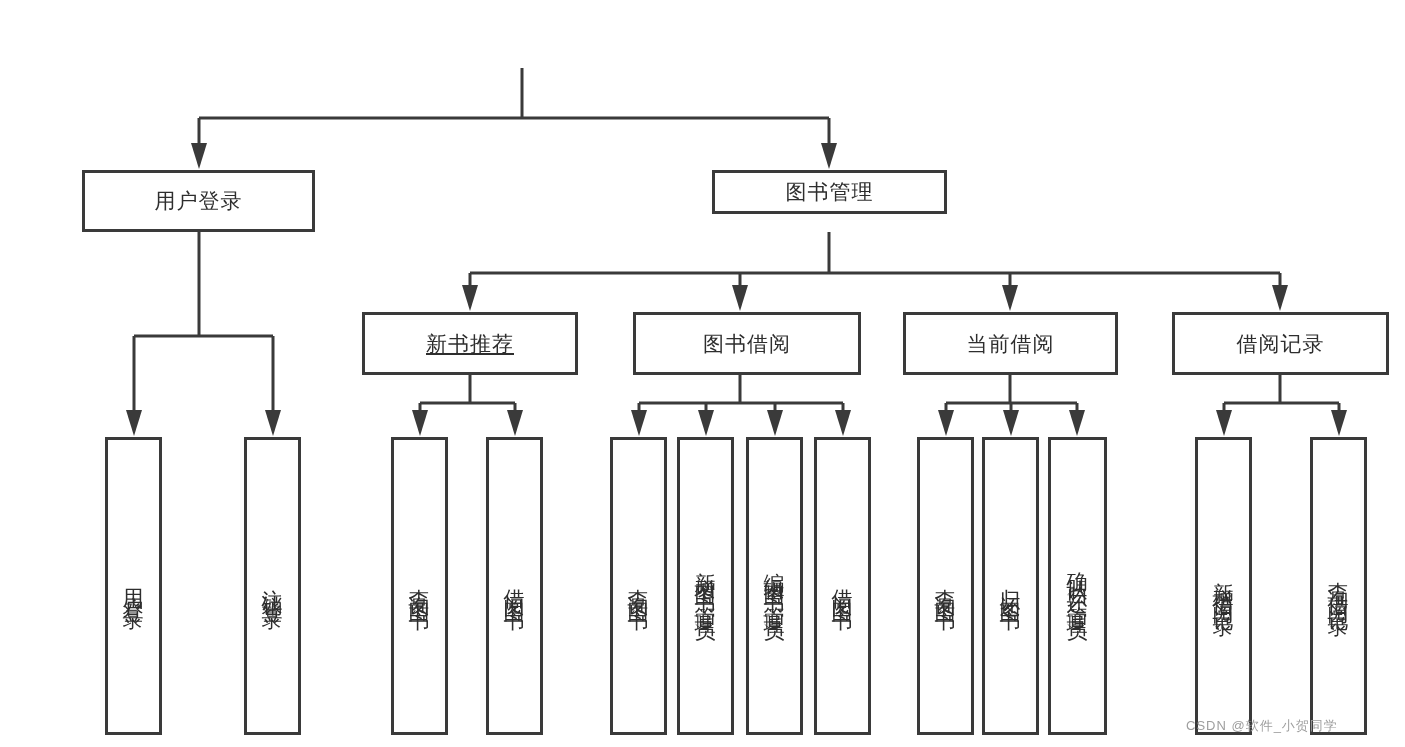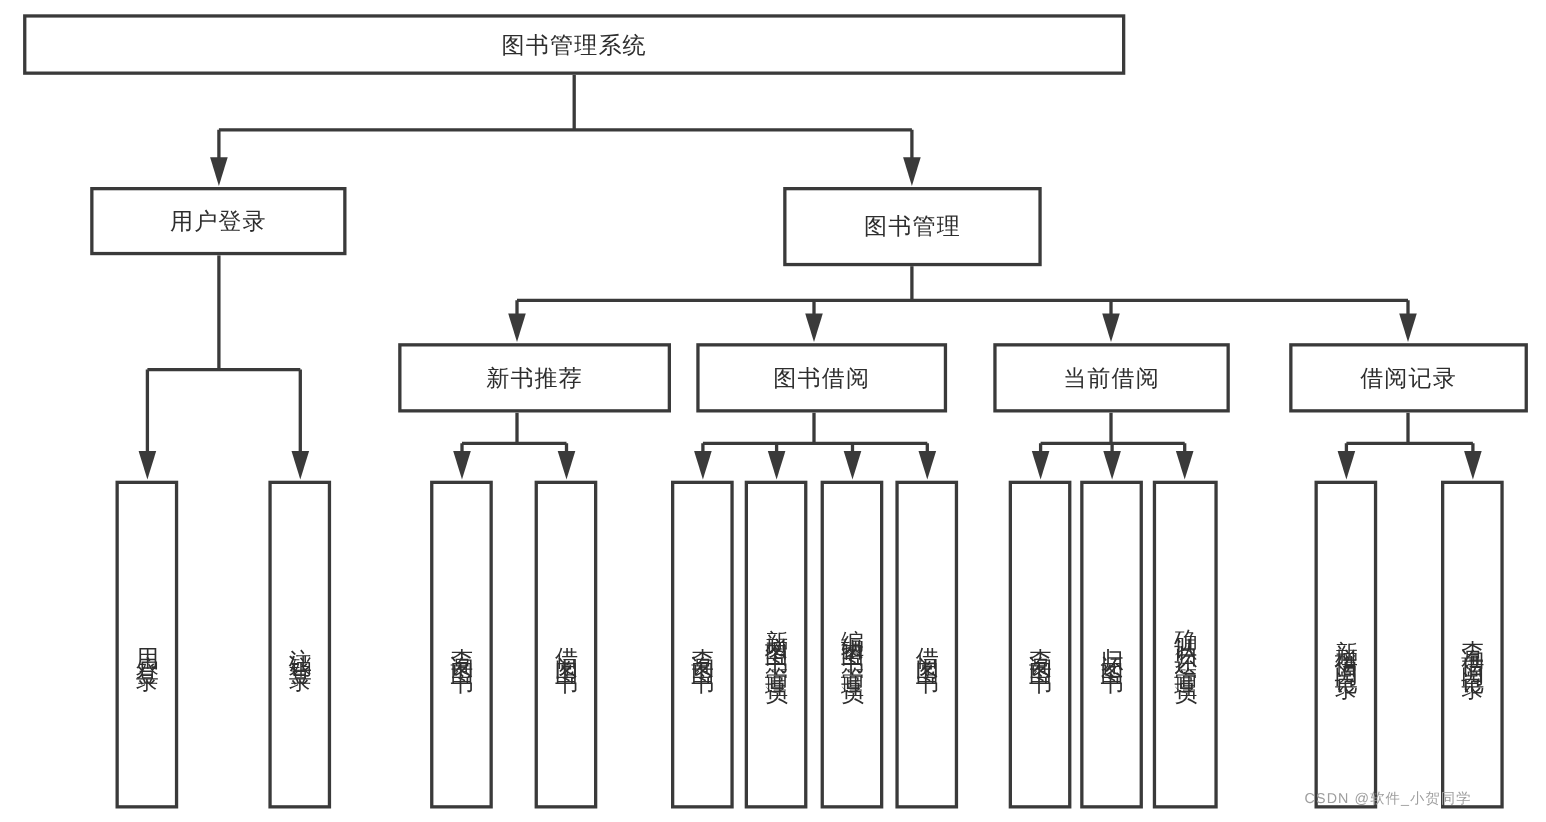--- a/index.html
+++ b/index.html
@@ -113,9 +113,6 @@
     </g>
   </svg>
 
-  <div class="box hbox n-root">
-    <span>图书管理系统</span>
-  </div>
 
   <div class="box hbox n-user-login">
     <span>用户登录</span>

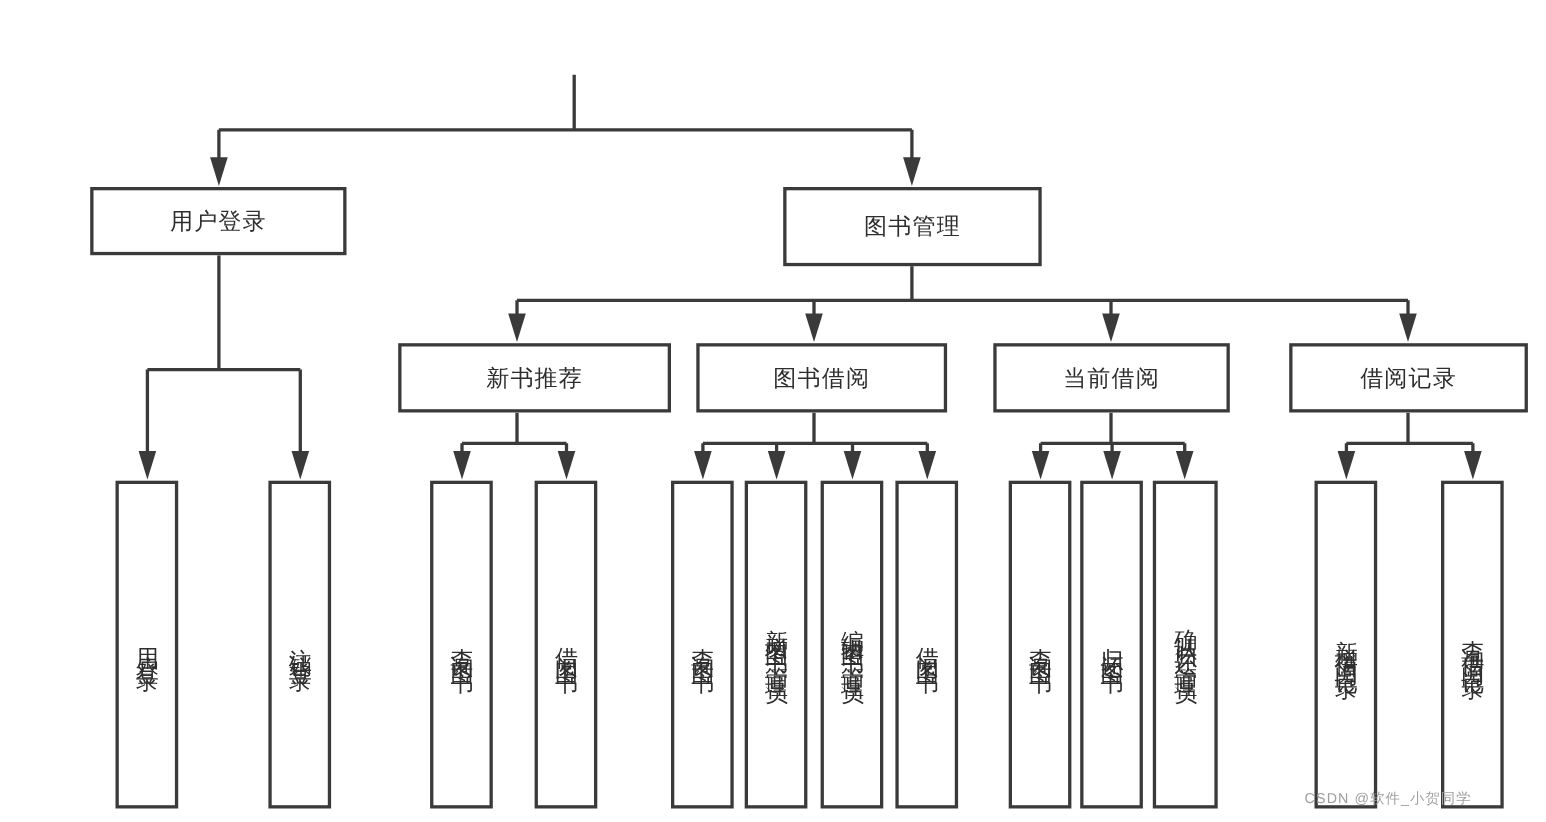--- a/index.html
+++ b/index.html
@@ -52,7 +52,7 @@
   
   .n-root{left:21px;top:13px;width:1002px;height:55px;}
   .n-user-login{left:82px;top:170px;width:233px;height:62px;}
-  .n-book-mgmt{left:712px;top:170px;width:235px;height:72px;}
+  .n-book-mgmt{left:712px;top:170px;width:235px;height:44px;}
   .n-new-book{left:362px;top:312px;width:248px;height:63px;}
   .n-book-borrow{left:633px;top:312px;width:228px;height:63px;}
   .n-cur-borrow{left:903px;top:312px;width:215px;height:63px;}

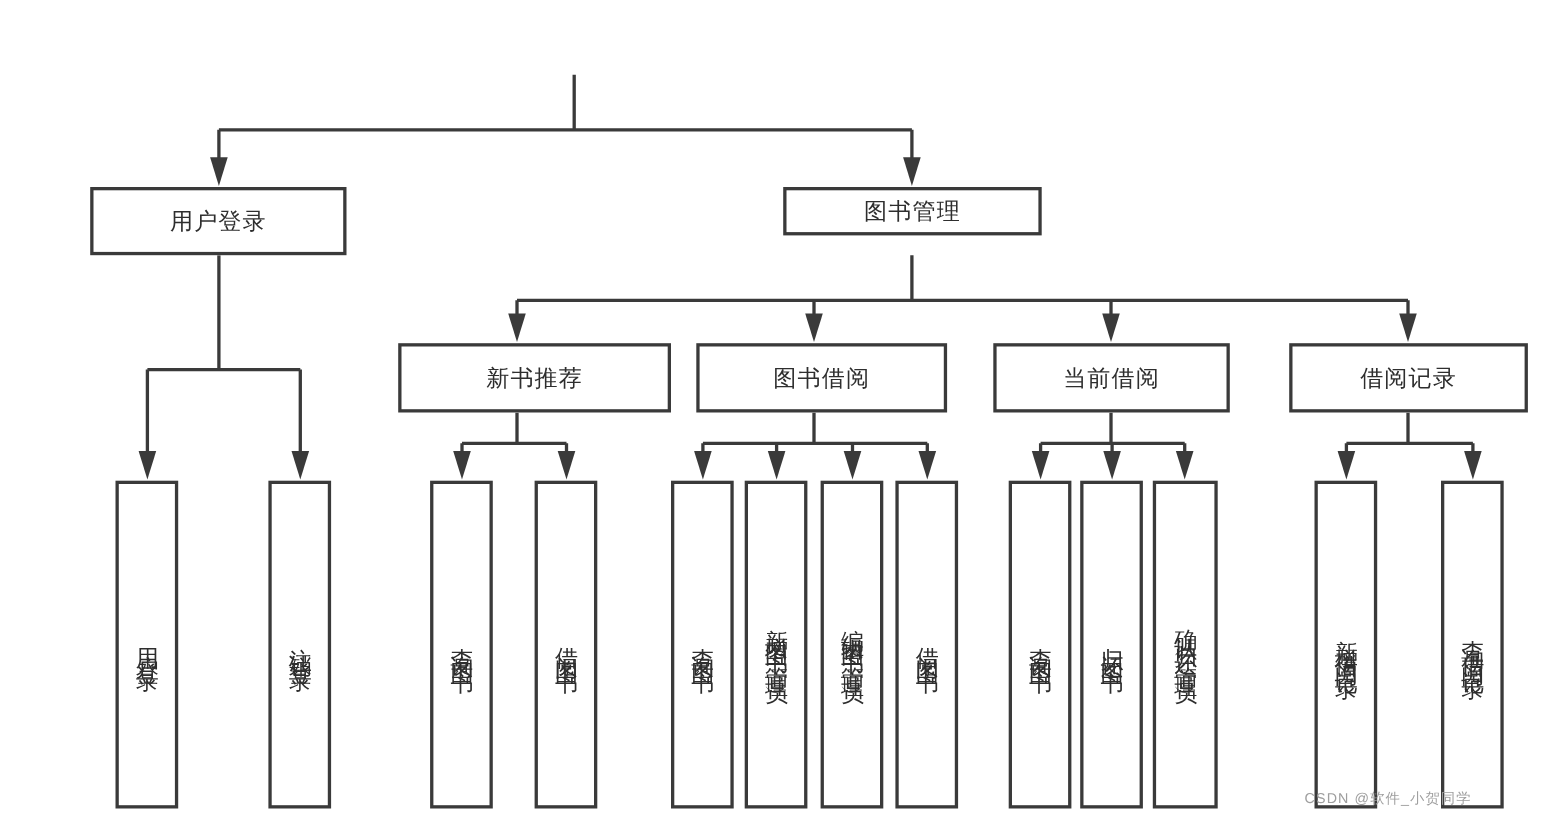--- a/index.html
+++ b/index.html
@@ -53,7 +53,7 @@
   .n-root{left:21px;top:13px;width:1002px;height:55px;}
   .n-user-login{left:82px;top:170px;width:233px;height:62px;}
   .n-book-mgmt{left:712px;top:170px;width:235px;height:44px;}
-  .n-new-book{left:362px;top:312px;width:248px;height:63px;}
+  .n-new-book{left:362px;top:312px;width:216px;height:63px;text-decoration:underline;}
   .n-book-borrow{left:633px;top:312px;width:228px;height:63px;}
   .n-cur-borrow{left:903px;top:312px;width:215px;height:63px;}
   .n-borrow-rec{left:1172px;top:312px;width:217px;height:63px;}

